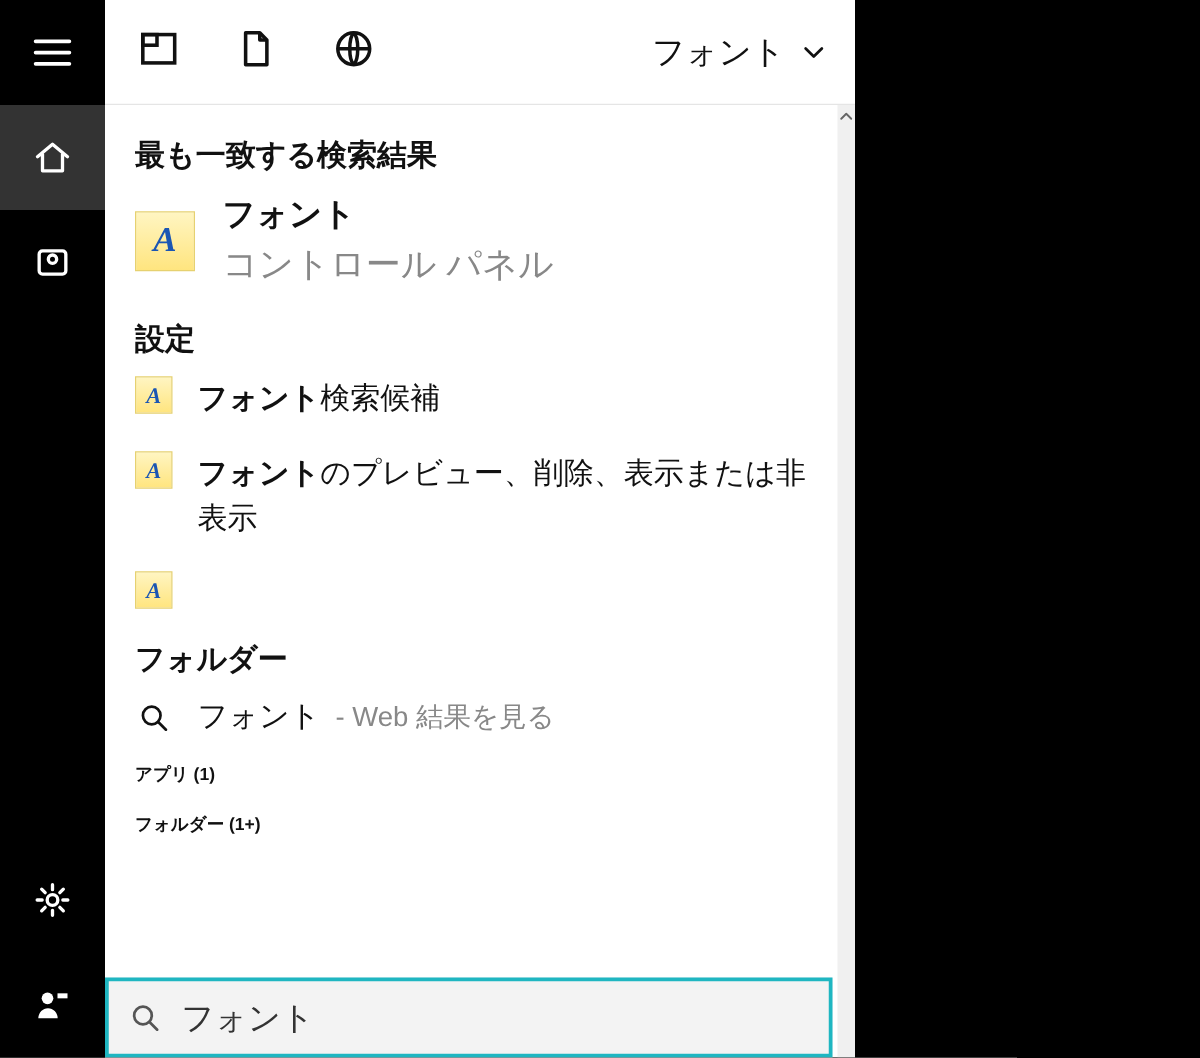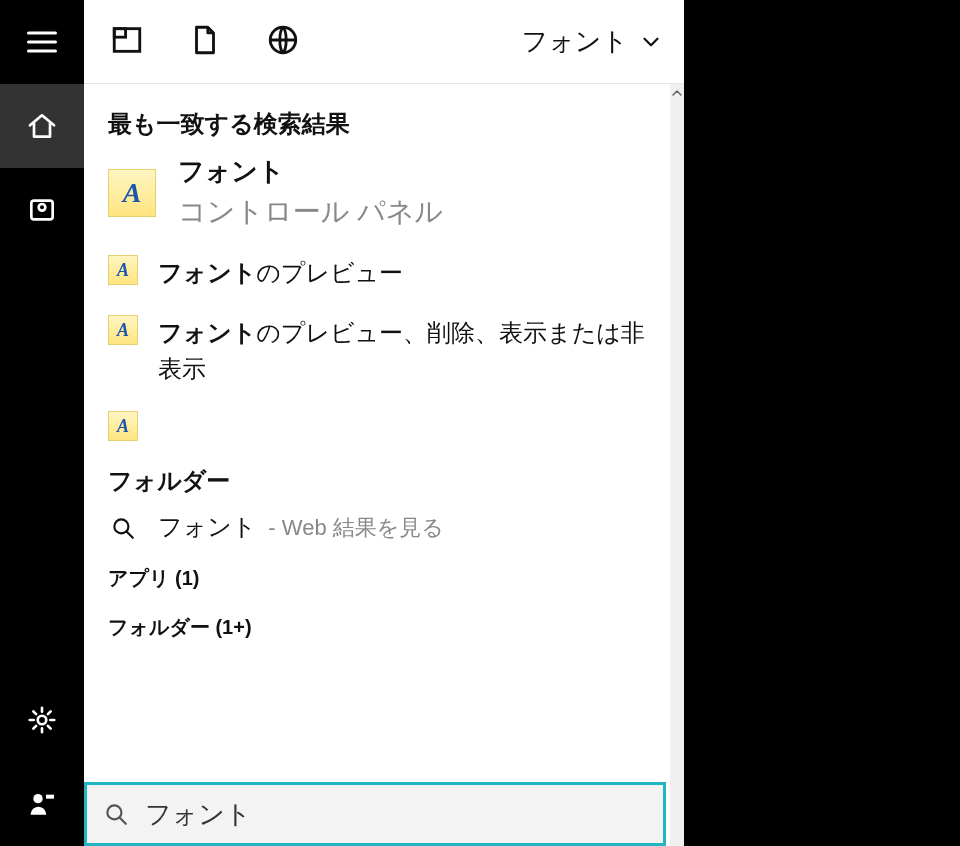--- a/index.html
+++ b/index.html
@@ -319,6 +319,7 @@
           </div>
         </div>
 
+        <div class="section-header">設定</div>
 
         <div class="setting-row">
           <div class="icon-sm">A</div>

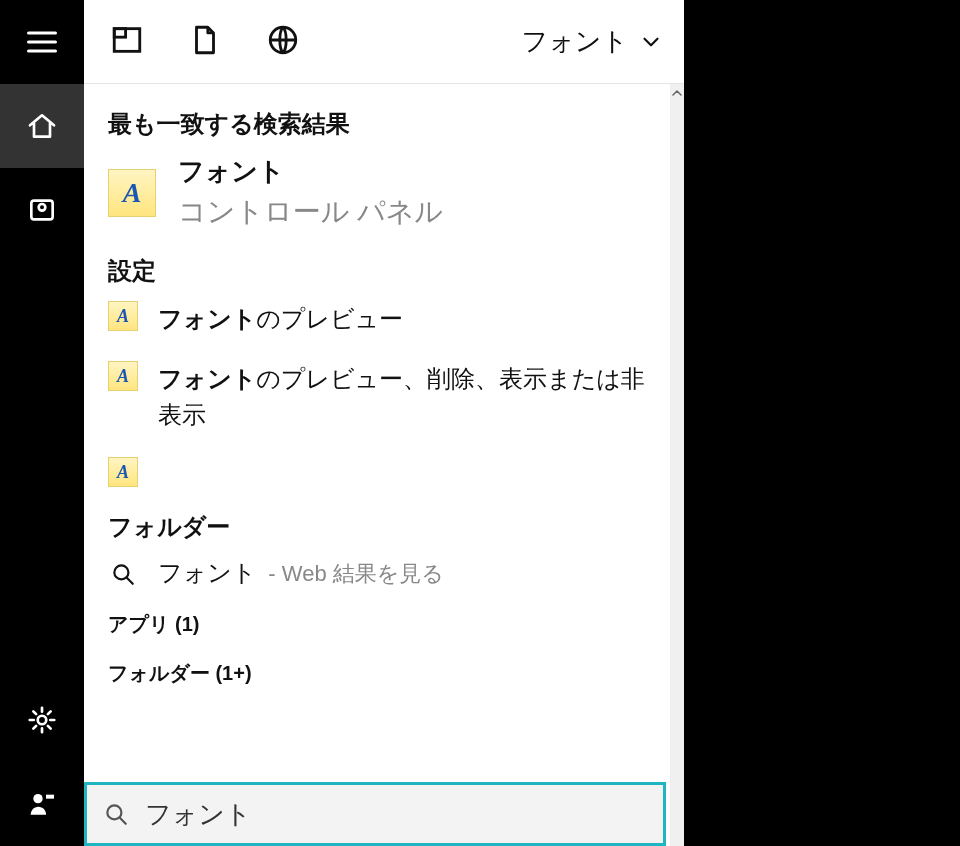--- a/index.html
+++ b/index.html
@@ -323,7 +323,7 @@
 
         <div class="setting-row">
           <div class="icon-sm">A</div>
-          <div class="label"><span class="bold">フォント</span><span>のプレビュー</span></div>
+          <div class="label"><span class="bold">フォント</span><span>検索候補</span></div>
         </div>
 
         <div class="setting-row wrap">

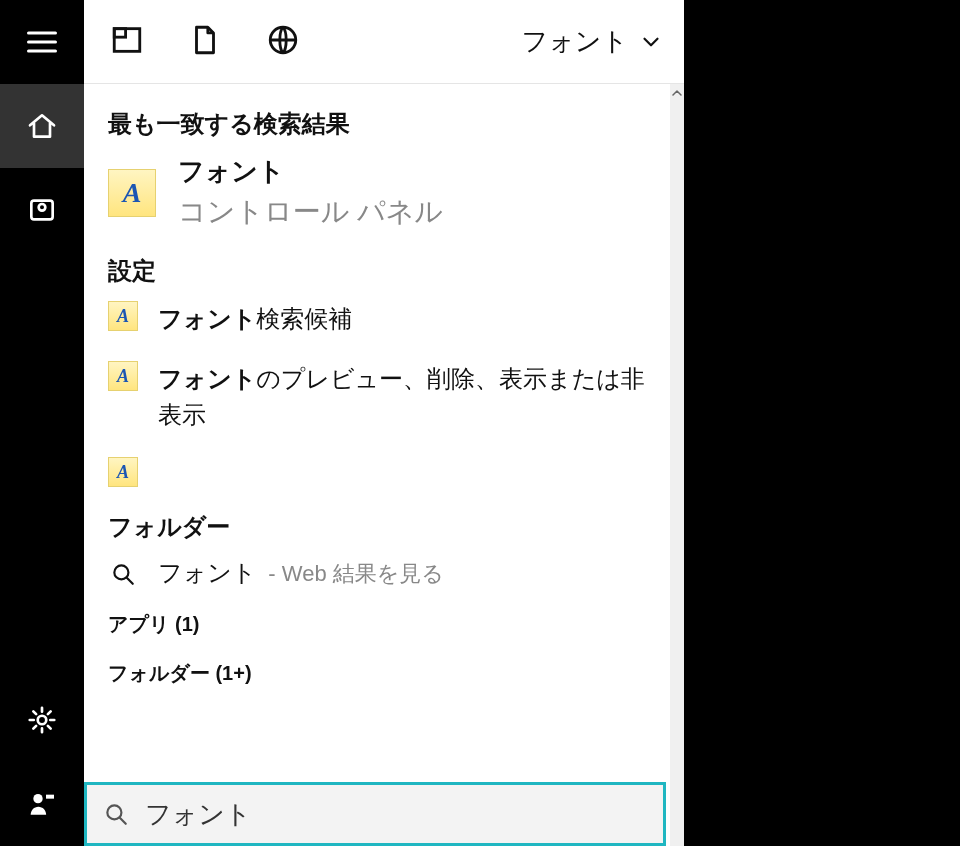--- a/index.html
+++ b/index.html
@@ -200,7 +200,7 @@
   }
 
   .cat-count {
-    font-size: 20px;
+    font-size: 14px;
     font-weight: 700;
     color: #111;
     margin: 4px 0 22px 0;

